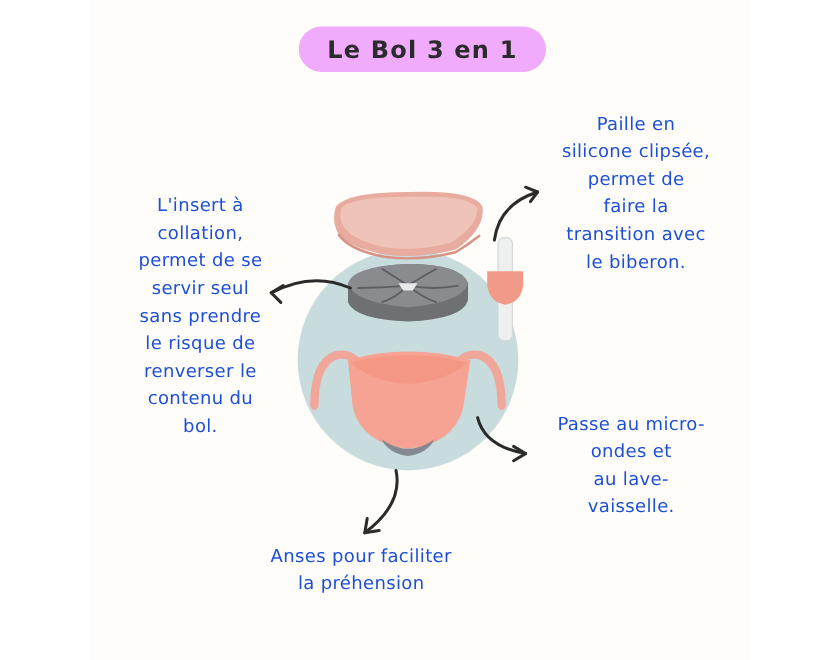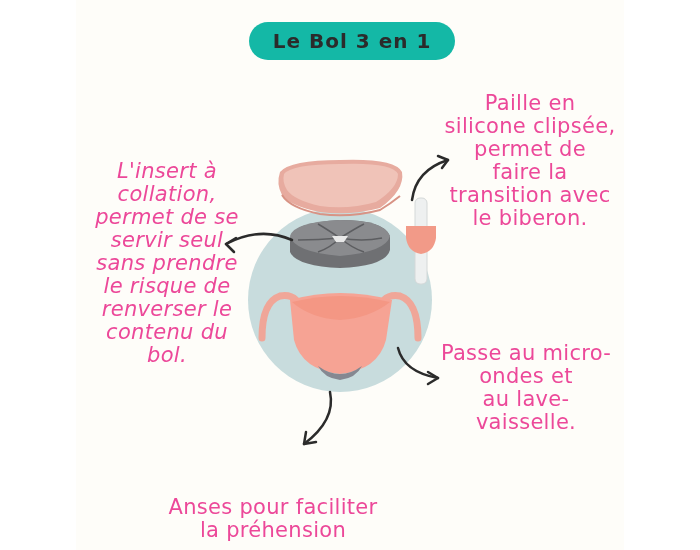--- a/index.html
+++ b/index.html
@@ -30,7 +30,7 @@
       width: 206px;
       height: 38px;
       border-radius: 20px;
-      background: #14b8a6;
+      background: #f0abfc;
       display: flex;
       align-items: center;
       justify-content: center;

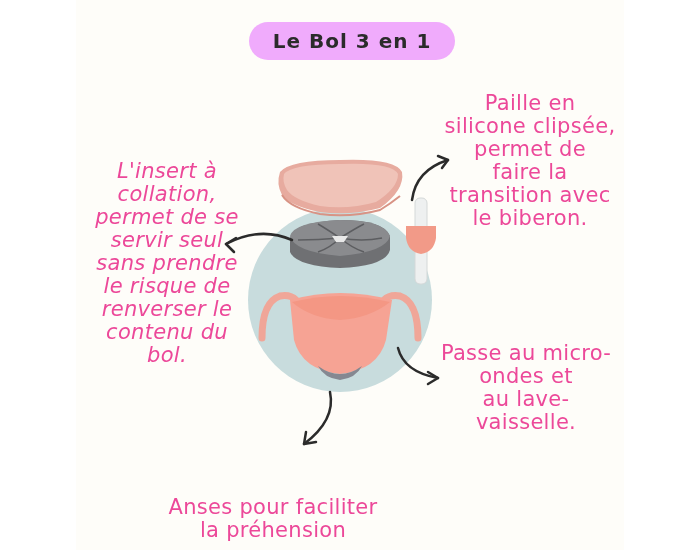--- a/index.html
+++ b/index.html
@@ -44,9 +44,9 @@
       position: absolute;
       text-align: center;
       font-family: "DejaVu Sans", sans-serif;
-      font-size: 21px;
+      font-size: 15px;
       line-height: 23px;
-      color: #ec4899;
+      color: #1d4ed8;
       white-space: pre-line;
       letter-spacing: 0.3px;
     }

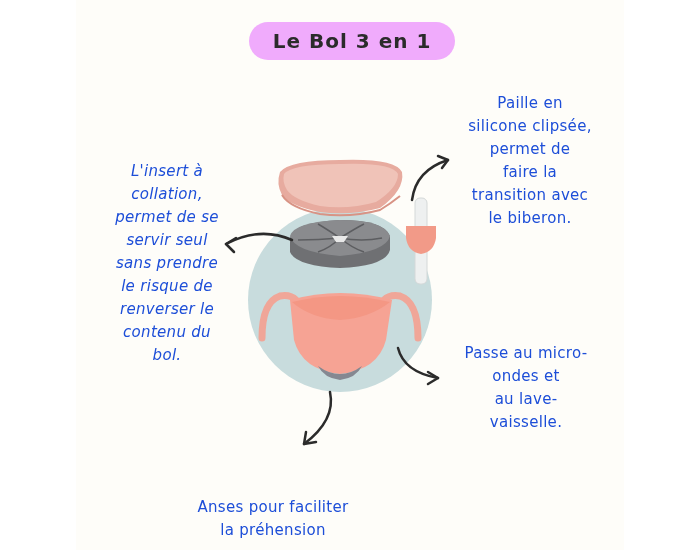--- a/index.html
+++ b/index.html
@@ -50,7 +50,7 @@
       white-space: pre-line;
       letter-spacing: 0.3px;
     }
-    .label-insert   { left: 82px;  top: 160px; width: 170px; font-style: italic; }
+    .label-insert   { left: 82px;  top: 160px; width: 170px; }
     .label-straw    { left: 438px; top: 92px;  width: 184px; }
     .label-micro    { left: 431px; top: 342px; width: 190px; }
     .label-handles  { left: 153px; top: 452px; width: 240px; margin-top: 44px; }

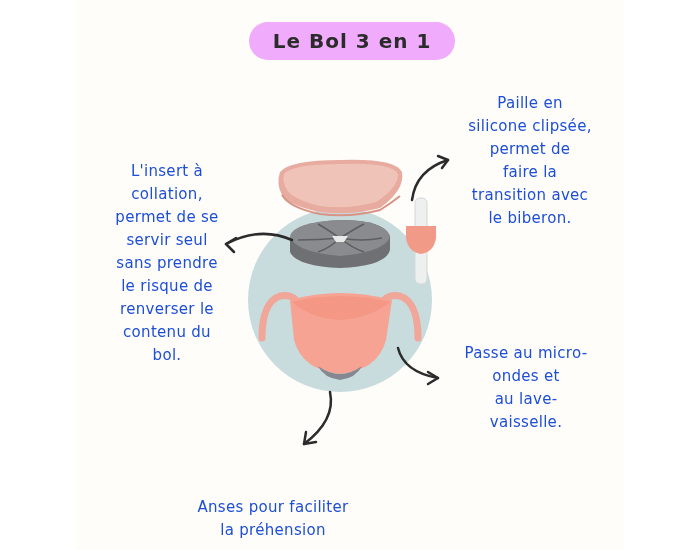--- a/index.html
+++ b/index.html
@@ -53,7 +53,7 @@
     .label-insert   { left: 82px;  top: 160px; width: 170px; }
     .label-straw    { left: 438px; top: 92px;  width: 184px; }
     .label-micro    { left: 431px; top: 342px; width: 190px; }
-    .label-handles  { left: 153px; top: 452px; width: 240px; margin-top: 44px; }
+    .label-handles  { left: 181px; top: 452px; width: 240px; }
 
     .illustration {
       position: absolute;

